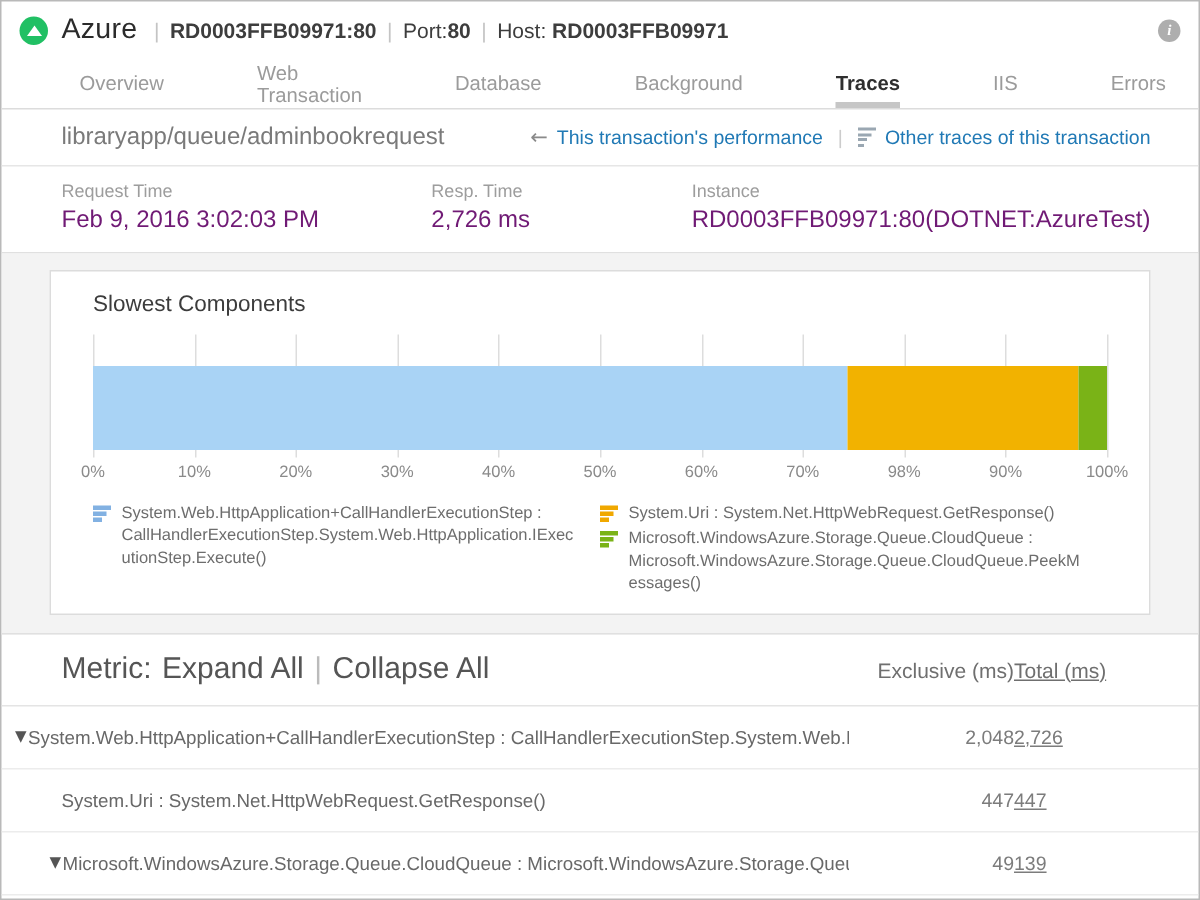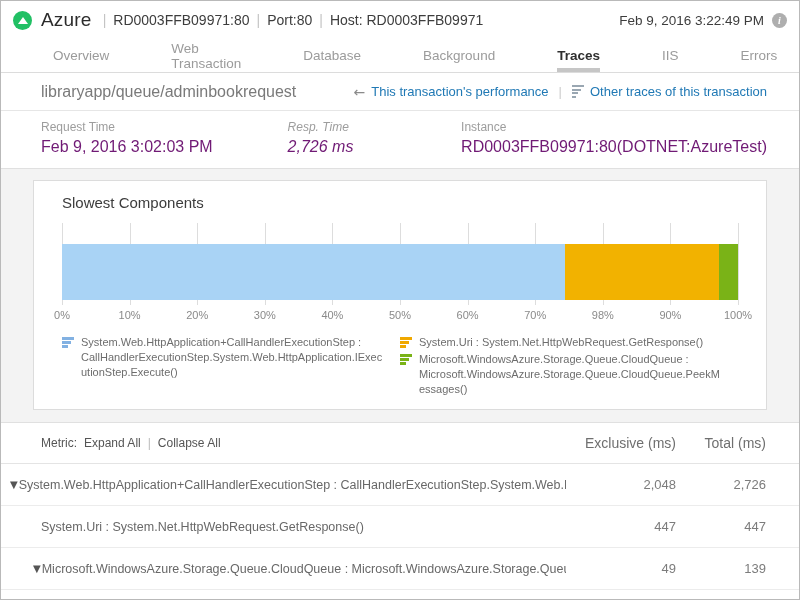--- a/index.html
+++ b/index.html
@@ -18,7 +18,7 @@
   .app-name { font-size:19px; color:#2b2b2b; margin:0 4px 0 9px; letter-spacing:.2px; }
   .crumb-sep { color:#c4c4c4; margin:0 7px; font-size:14px; }
   .crumb { font-size:14px; color:#3d3d3d; }
-  .crumb b { font-weight:400; }
+  .crumb b { font-weight:700; }
   .topbar-right { margin-left:auto; display:flex; align-items:center; gap:8px; }
   .top-time { font-size:13.5px; color:#3d3d3d; }
   .info-dot { width:15px; height:15px; border-radius:50%; background:#aeaeae; color:#fff;

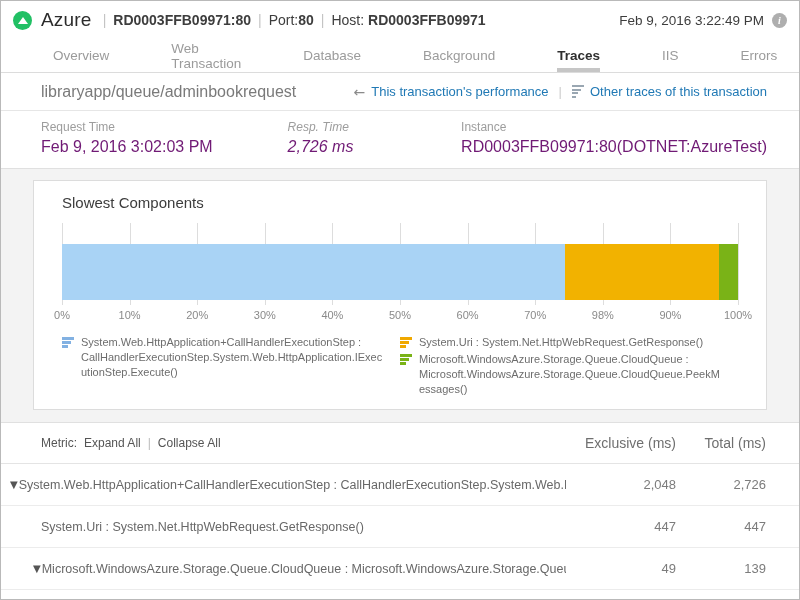--- a/index.html
+++ b/index.html
@@ -102,7 +102,6 @@
     <span class="crumb-sep">|</span>
     <span class="crumb"><span>Host:</span>&nbsp;<b>RD0003FFB09971</b></span>
     <div class="topbar-right">
-      <span class="top-time">Feb 9, 2016 3:22:49 PM</span>
       <span class="info-dot">i</span>
     </div>
   </div>

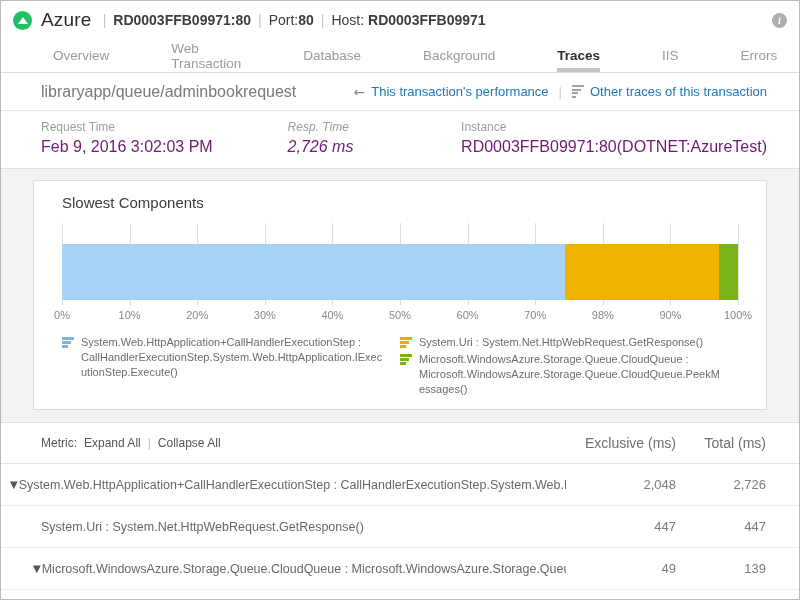--- a/index.html
+++ b/index.html
@@ -49,7 +49,7 @@
 
   
   .summary { display:flex; padding:9px 32px 12px 40px; border-bottom:1px solid #e0e0e0; }
-  .sum-col1 { width:270px; } .sum-col2 { width:190px;font-style:italic; } .sum-col3 { flex:1; }
+  .sum-col1 { width:270px; } .sum-col2 { width:190px; } .sum-col3 { flex:1; }
   .sum-label { font-size:12px; color:#9d9d9d; margin-bottom:4px; }
   .sum-value { font-size:16px; color:#701a75; }
 

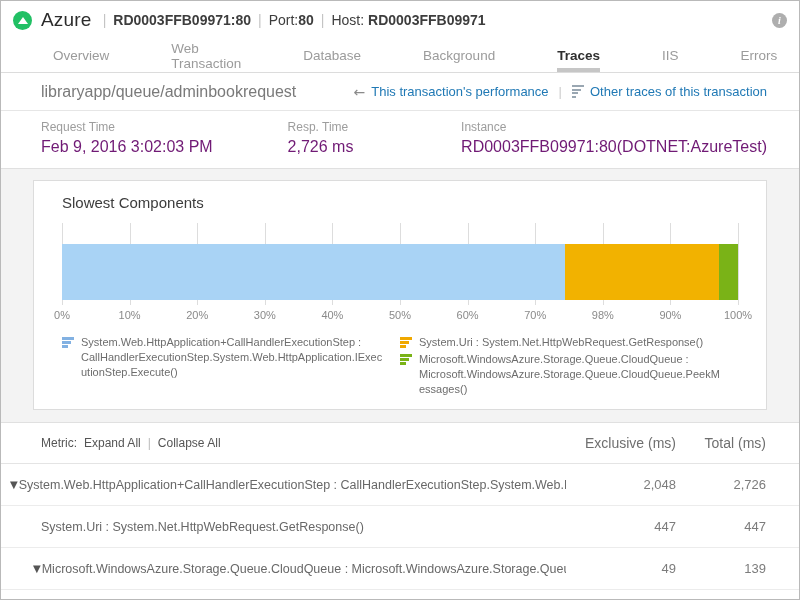--- a/index.html
+++ b/index.html
@@ -74,7 +74,7 @@
 
   
   .table-head { display:flex; align-items:center; padding:12px 33px 12px 40px; border-bottom:1px solid #e4e4e4; }
-  .metric-head { flex:1; font-size:12px; color:#555; display:flex; gap:7px; align-items:center; }
+  .metric-head { flex:1; font-size:20px; color:#555; display:flex; gap:7px; align-items:center; }
   .metric-link { color:#555; cursor:pointer; }
   .head-sep { color:#bbb; }
   .col-ex { width:110px; text-align:right; font-size:14px; color:#6f6f6f; }

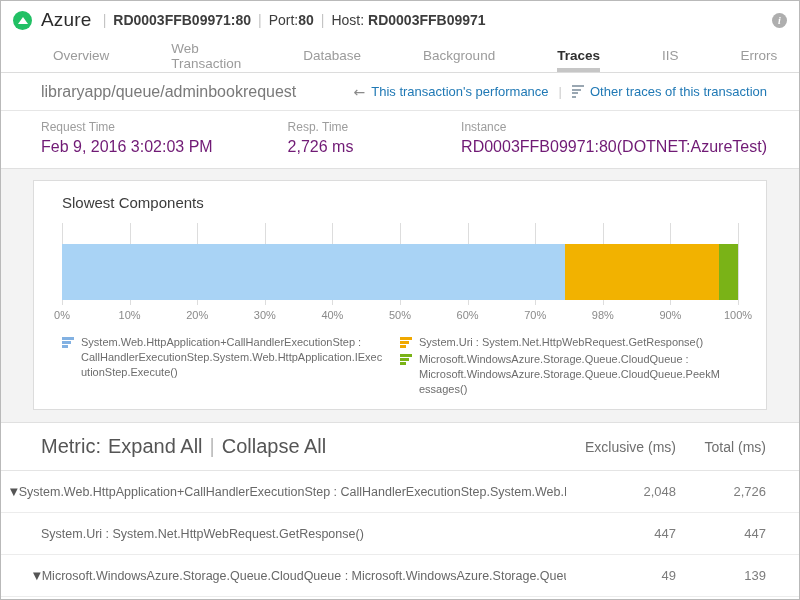--- a/index.html
+++ b/index.html
@@ -78,7 +78,7 @@
   .metric-link { color:#555; cursor:pointer; }
   .head-sep { color:#bbb; }
   .col-ex { width:110px; text-align:right; font-size:14px; color:#6f6f6f; }
-  .col-tot { width:90px; text-align:right; font-size:14px; color:#6f6f6f; }
+  .col-tot { width:90px; text-align:left; font-size:14px; color:#6f6f6f;text-decoration:underline; }
   .trow { display:flex; align-items:center; height:42px; padding-right:33px; border-bottom:1px solid #ececec; cursor:pointer; }
   .trow .tname { flex:1; font-size:12.5px; color:#686868; white-space:nowrap; overflow:hidden; }
   .trow .caret { color:#555; font-size:10px; margin-right:1px; font-family:"DejaVu Sans", sans-serif; }

